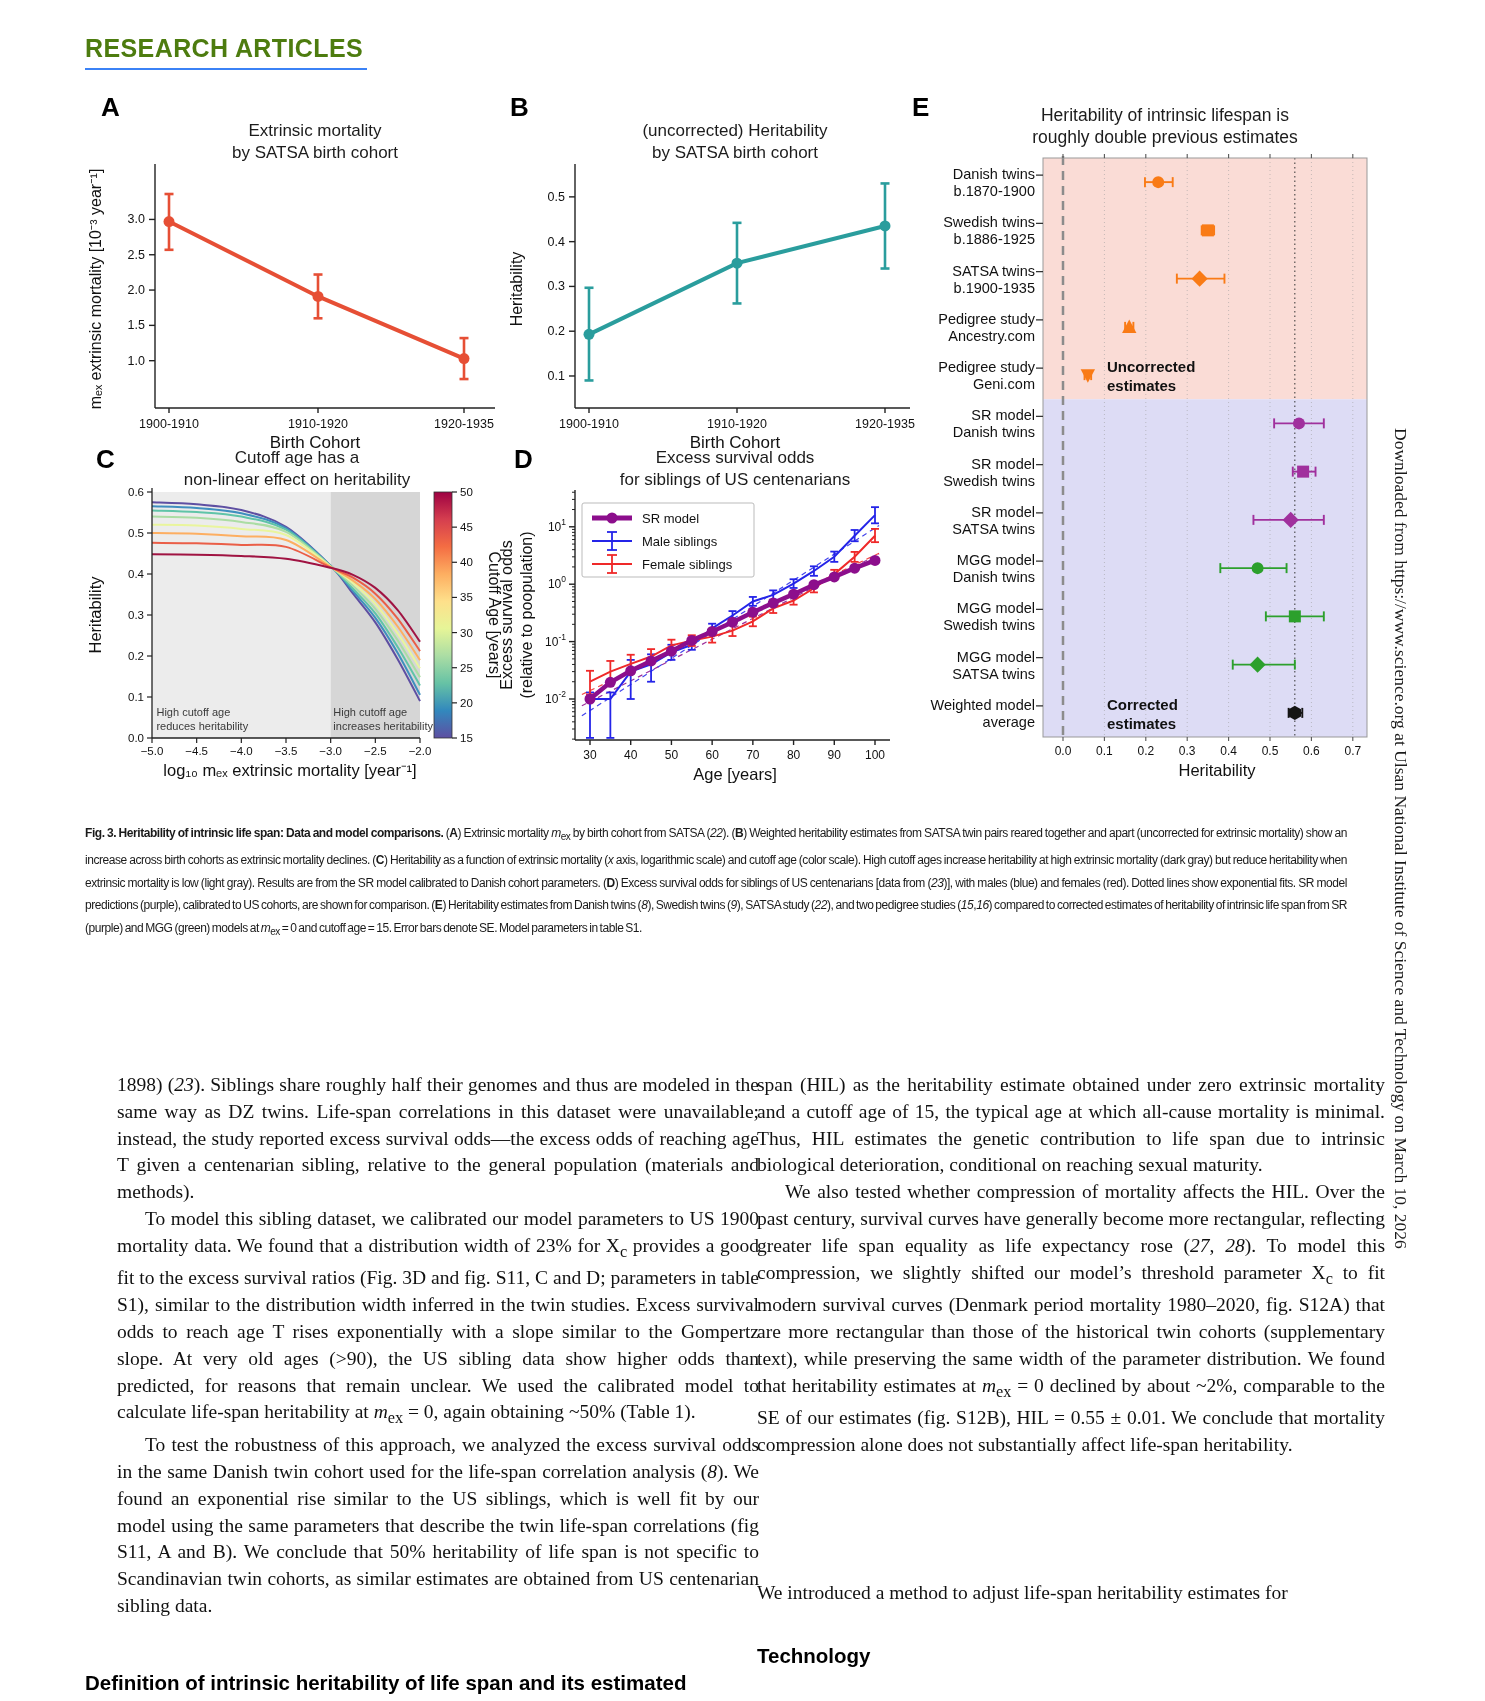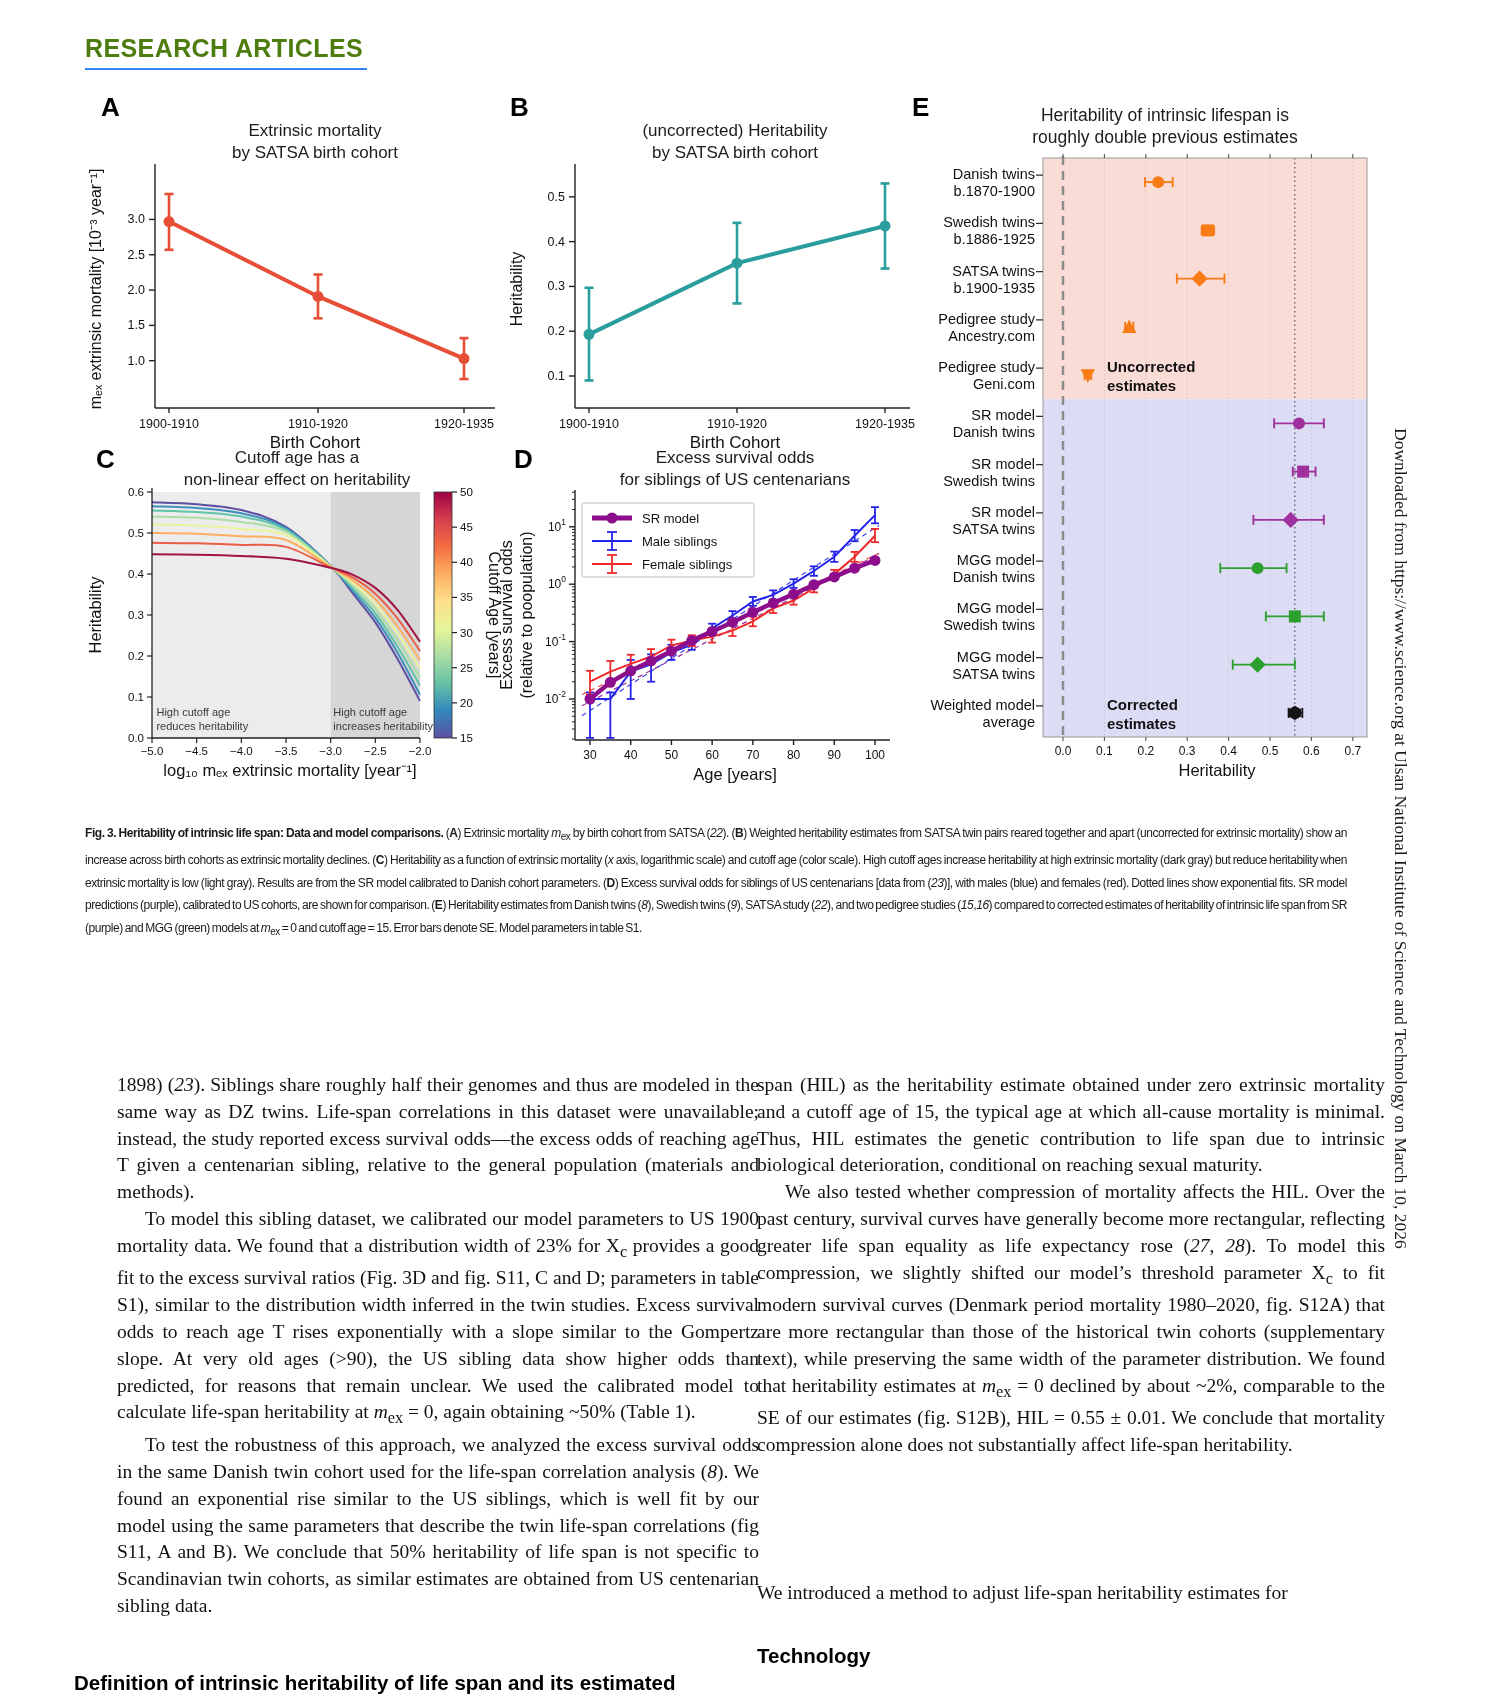--- a/index.html
+++ b/index.html
@@ -527,7 +527,7 @@
     <p class="ind">To model this sibling dataset, we calibrated our model parameters to US 1900 mortality data. We found that a distribution width of 23% for X<sub>c</sub> provides a good fit to the excess survival ratios (Fig. 3D and fig. S11, C and D; parameters in table S1), similar to the distribution width inferred in the twin studies. Excess survival odds to reach age T rises exponentially with a slope similar to the Gompertz slope. At very old ages (&gt;90), the US sibling data show higher odds than predicted, for reasons that remain unclear. We used the calibrated model to calculate life-span heritability at <i>m</i><sub>ex</sub> = 0, again obtaining ~50% (Table 1).</p>
     <p class="ind">To test the robustness of this approach, we analyzed the excess survival odds in the same Danish twin cohort used for the life-span correlation analysis (<i>8</i>). We found an exponential rise similar to the US siblings, which is well fit by our model using the same parameters that describe the twin life-span correlations (fig S11, A and B). We conclude that 50% heritability of life span is not specific to Scandinavian twin cohorts, as similar estimates are obtained from US centenarian sibling data.</p>
   </div>
-  <div class="subhead" style="left:74px;top:1671px;width:642px">Definition of intrinsic heritability of life span and its estimated</div>
+  <div class="subhead" style="left:85px;top:1671px;width:642px">Definition of intrinsic heritability of life span and its estimated</div>
 
   <div class="col right">
     <p>span (HIL) as the heritability estimate obtained under zero extrinsic mortality and a cutoff age of 15, the typical age at which all-cause mortality is minimal. Thus, HIL estimates the genetic contribution to life span due to intrinsic biological deterioration, conditional on reaching sexual maturity.</p>

